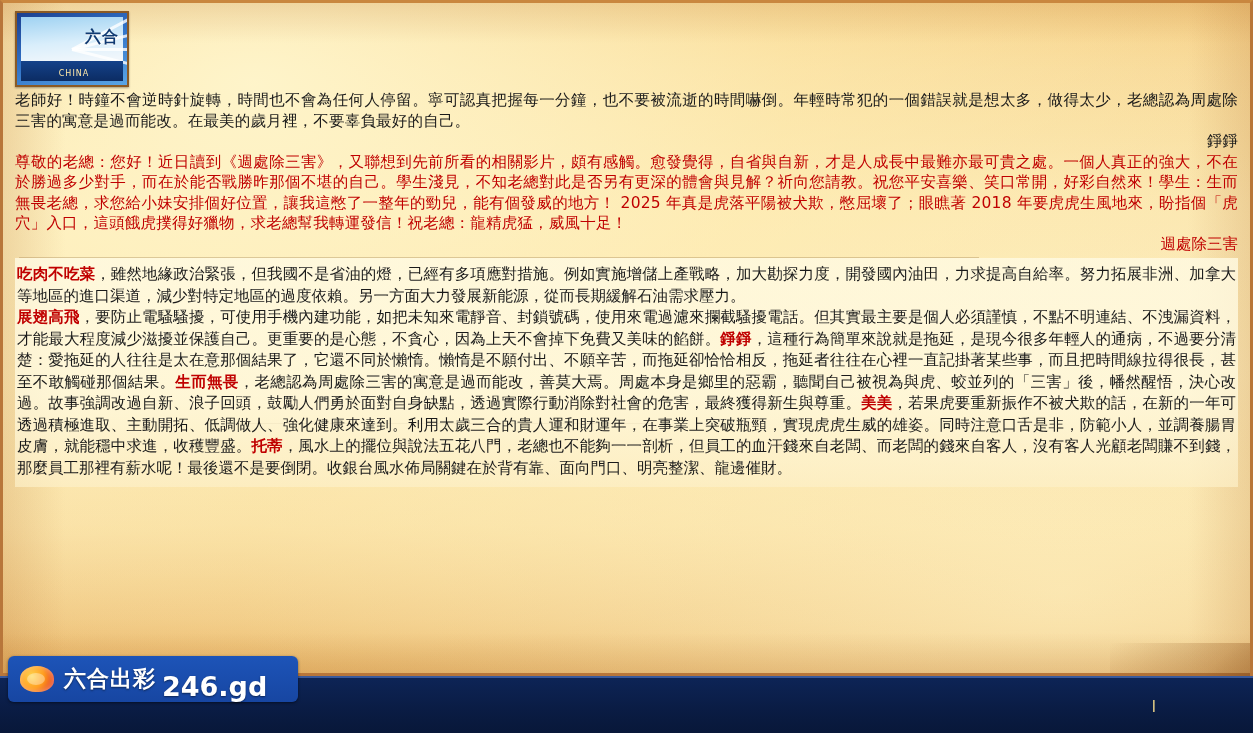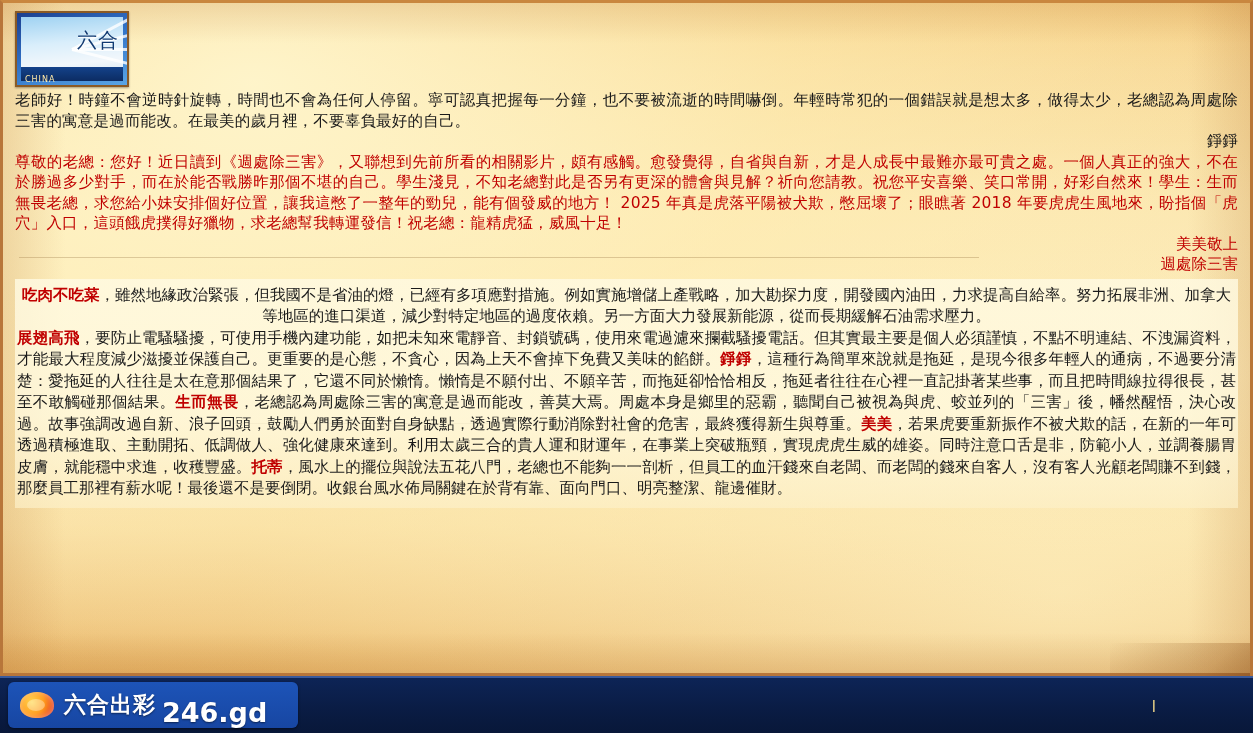--- a/index.html
+++ b/index.html
@@ -83,8 +83,8 @@
     right: 8px;
     top: 14px;
     color: #103a72;
-    font-size: 20px;
-    font-weight: normal;
+    font-size: 16px;
+    font-weight: bold;
     letter-spacing: 1px;
     text-shadow: 0 1px 0 #fff;
     margin-left: 32px;

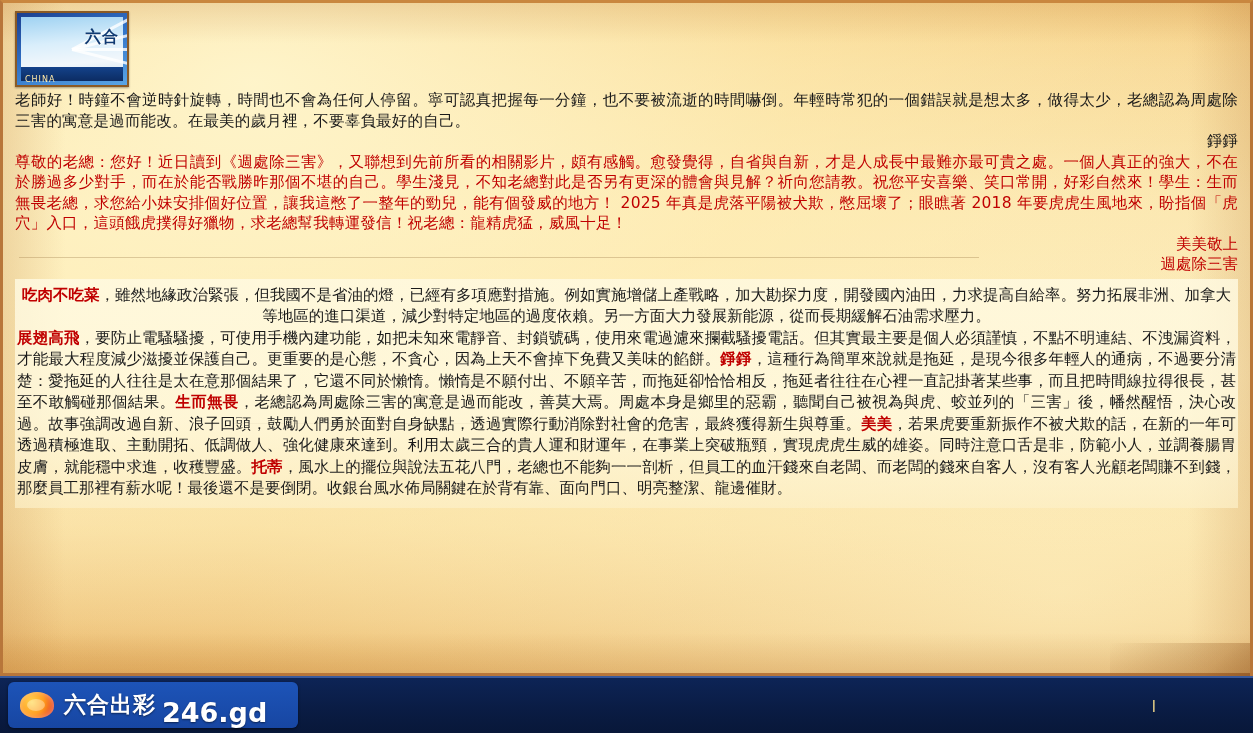--- a/index.html
+++ b/index.html
@@ -94,8 +94,9 @@
     left: 4px;
     bottom: 4px;
     right: 4px;
-    height: 14px;
+    height: 20px;
     background: linear-gradient(180deg, #14428a, #0c2c63);
+    text-align: center;
   }
   .stamp .band span {
     color: #ffe9a8;

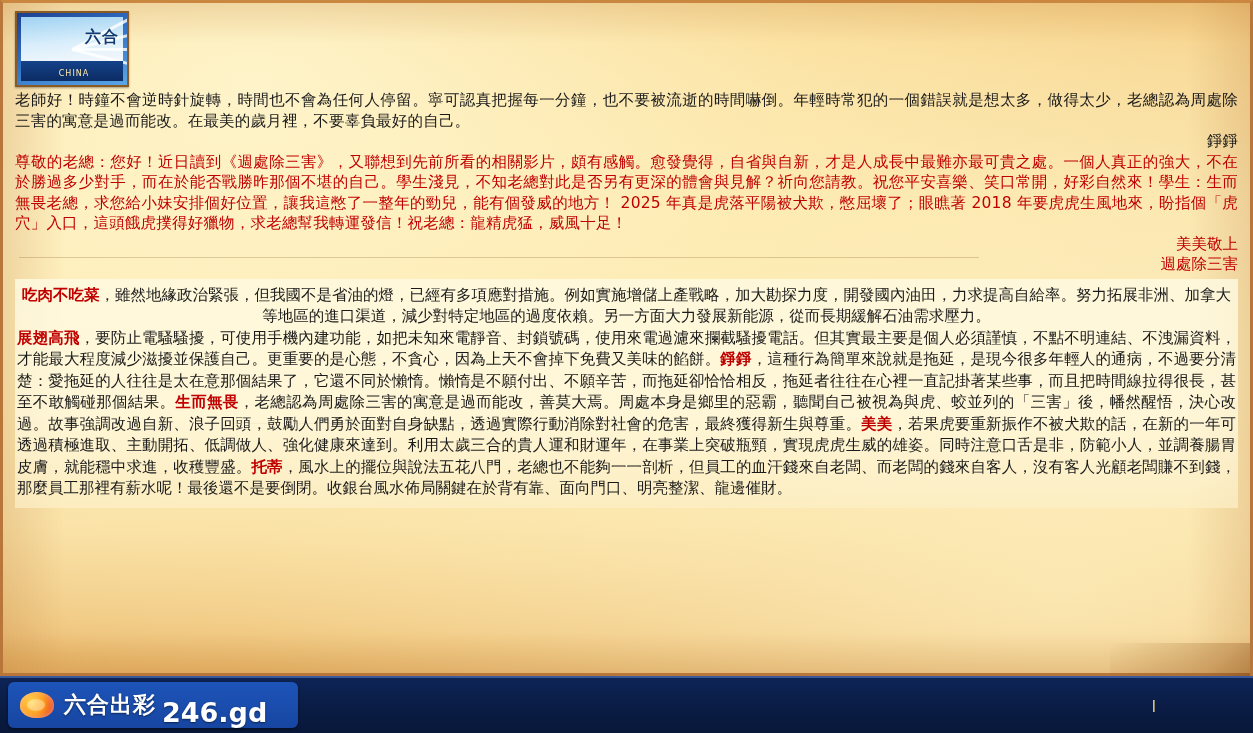--- a/index.html
+++ b/index.html
@@ -272,7 +272,6 @@
       <div class="sig black">錚錚</div>
 
       <div class="letter">尊敬的老總：您好！近日讀到《週處除三害》，又聯想到先前所看的相關影片，頗有感觸。愈發覺得，自省與自新，才是人成長中最難亦最可貴之處。一個人真正的強大，不在於勝過多少對手，而在於能否戰勝昨那個不堪的自己。學生淺見，不知老總對此是否另有更深的體會與見解？祈向您請教。祝您平安喜樂、笑口常開，好彩自然來！學生：生而無畏老總，求您給小妹安排個好位置，讓我這憋了一整年的勁兒，能有個發威的地方！ 2025 年真是虎落平陽被犬欺，憋屈壞了；眼瞧著 2018 年要虎虎生風地來，盼指個「虎穴」入口，這頭餓虎撲得好獵物，求老總幫我轉運發信！祝老總：龍精虎猛，威風十足！</div>
-      <div class="sig">美美敬上</div>
 
       <div class="sig">週處除三害</div>
 

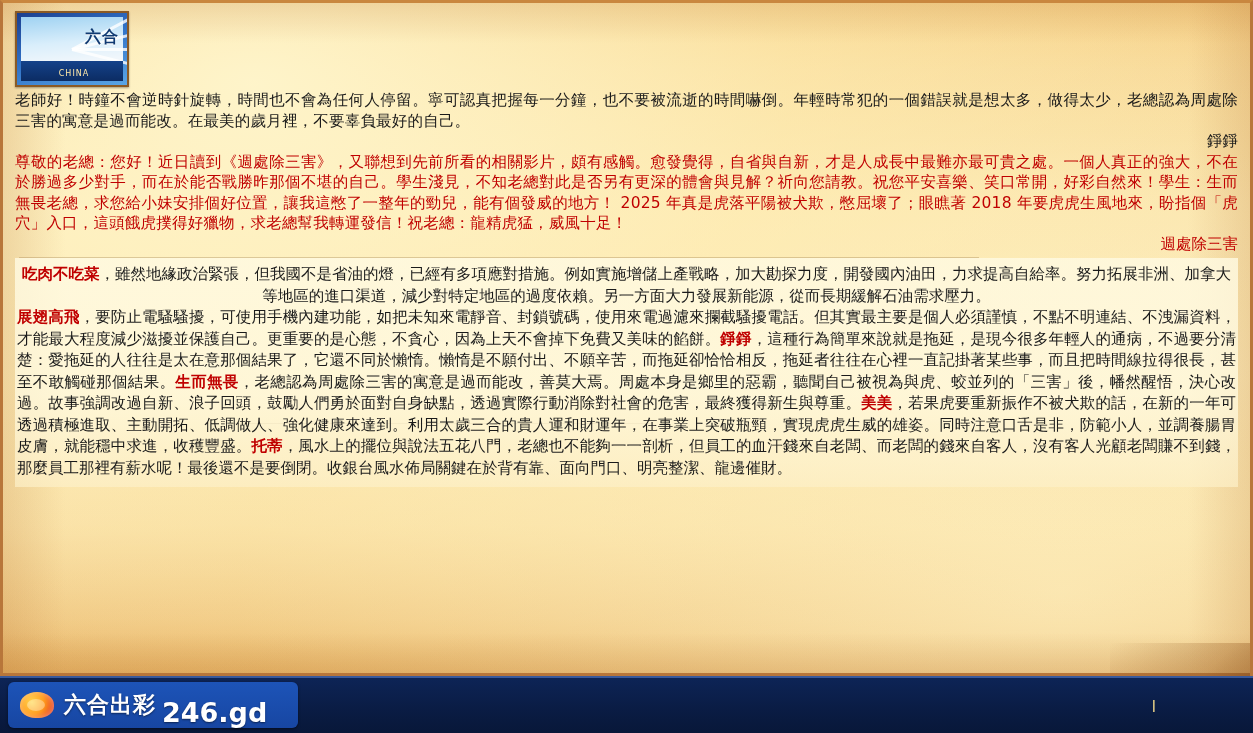--- a/index.html
+++ b/index.html
@@ -155,7 +155,6 @@
     text-indent: 0;
   }
   .first-line {
-    text-align: center;
   }
 
   

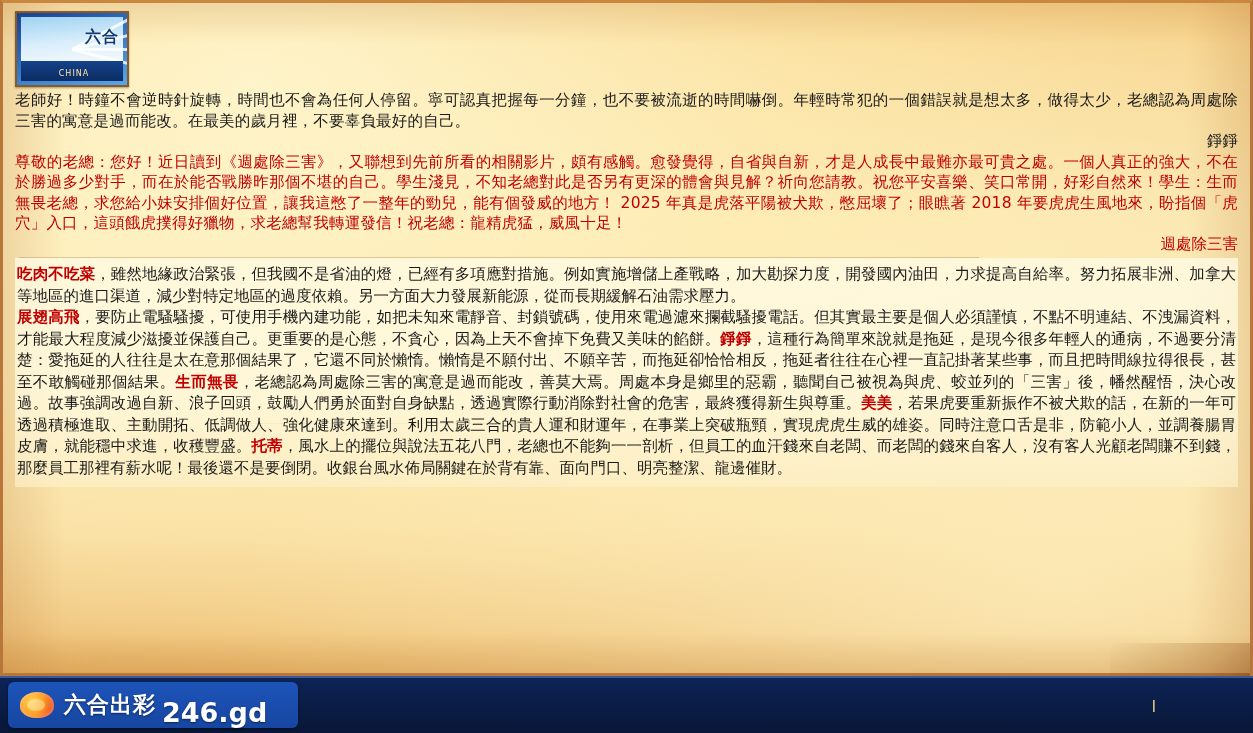--- a/index.html
+++ b/index.html
@@ -177,7 +177,7 @@
   .brand {
     position: absolute;
     left: 8px;
-    top: 682px;
+    top: 656px;
     width: 290px;
     height: 46px;
     background: linear-gradient(180deg, #1d54b8 0%, #1746a2 100%);

